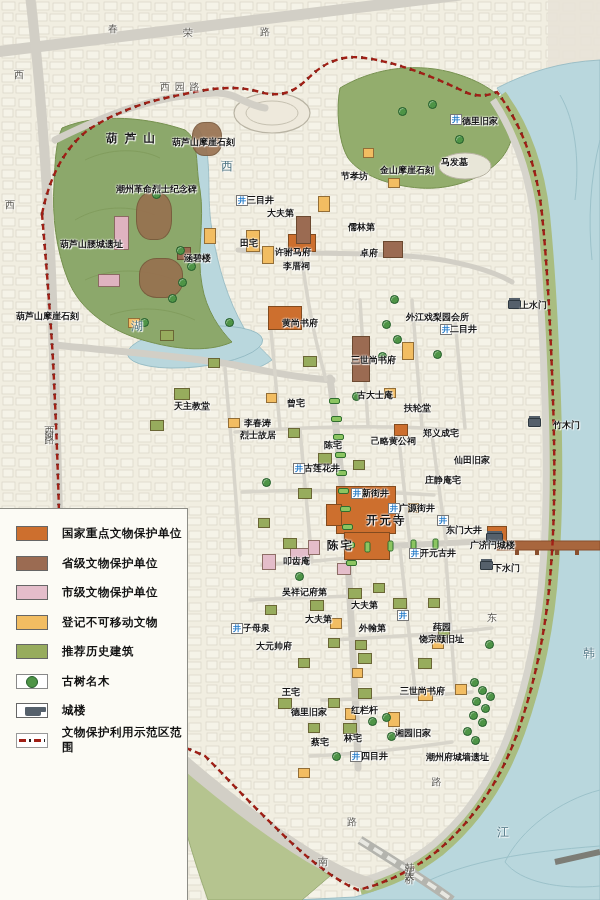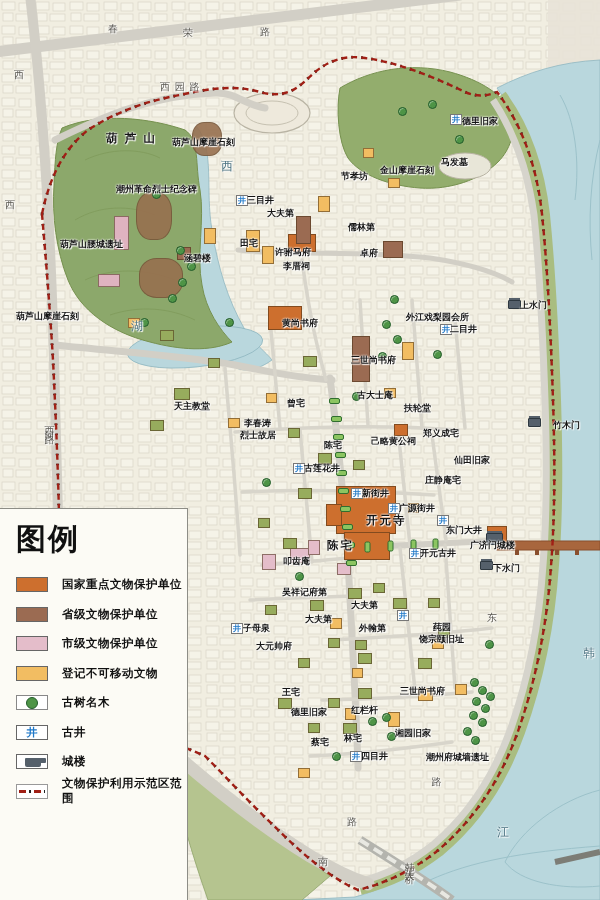--- a/index.html
+++ b/index.html
@@ -417,7 +417,6 @@
     </div>
 
   <div id="legend">
-    <h1>图例</h1>
     <div>
 
     <div class="lg-row sw-fill">

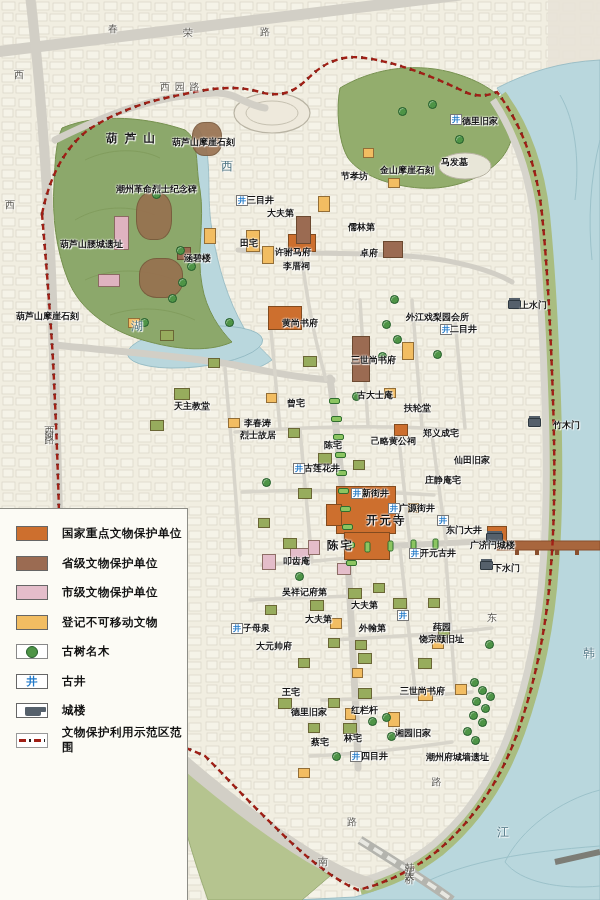--- a/index.html
+++ b/index.html
@@ -435,6 +435,10 @@
           <span class="sw" style="background: rgb(242, 189, 98);"></span>
           <span class="lg-label">登记不可移动文物</span>
         </div>
+        <div class="lg-row sw-fill">
+          <span class="sw" style="background: rgb(151, 172, 93);"></span>
+          <span class="lg-label">推荐历史建筑</span>
+        </div>
         <div class="lg-row sw-tree">
           <span class="sw"></span>
           <span class="lg-label">古树名木</span>

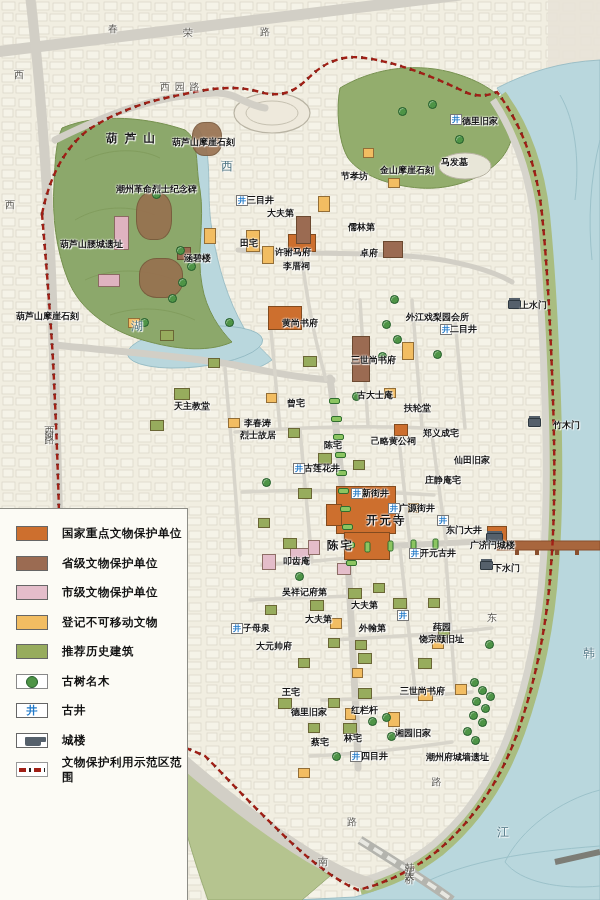--- a/index.html
+++ b/index.html
@@ -443,10 +443,6 @@
           <span class="sw"></span>
           <span class="lg-label">古树名木</span>
         </div>
-        <div class="lg-row sw-well">
-          <span class="sw"></span>
-          <span class="lg-label">古井</span>
-        </div>
         <div class="lg-row sw-gate">
           <span class="sw"></span>
           <span class="lg-label">城楼</span>

